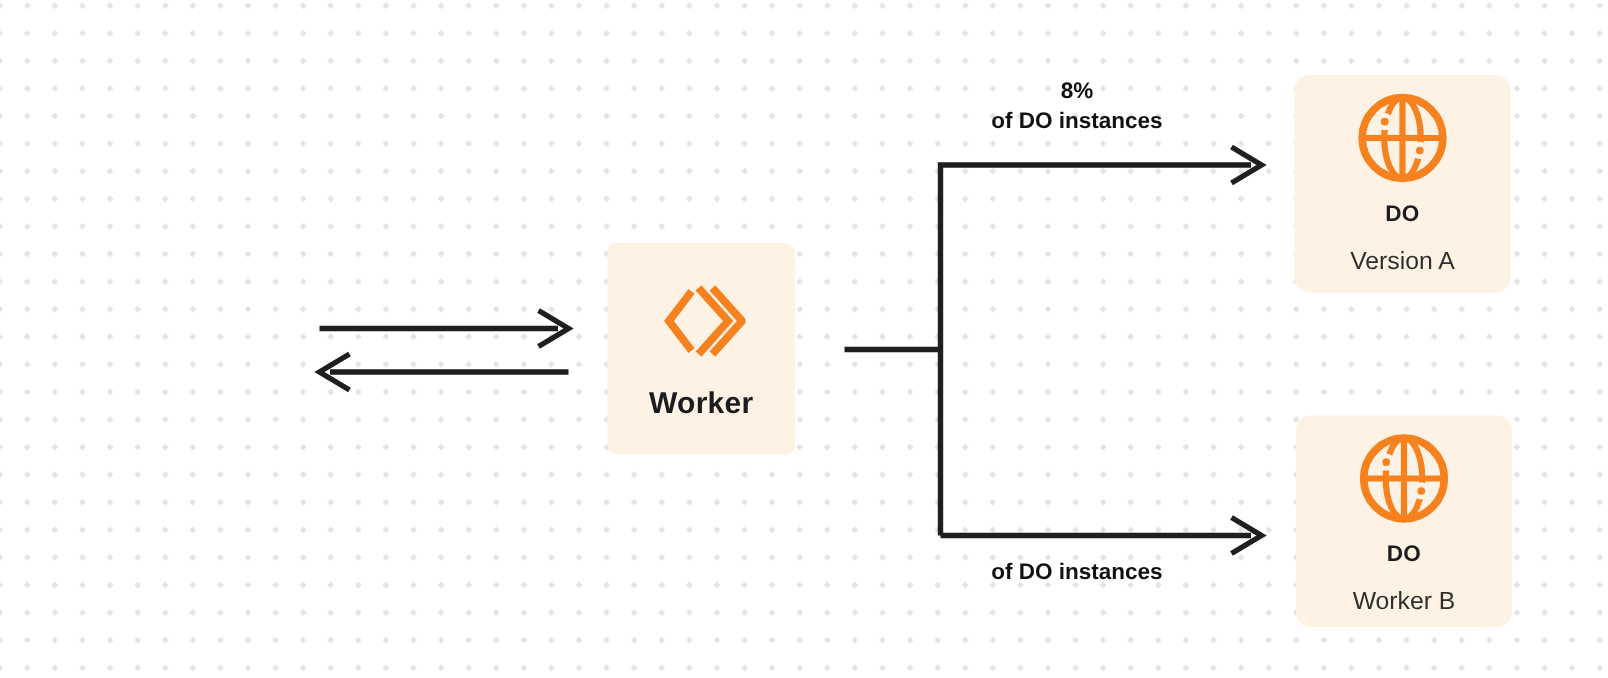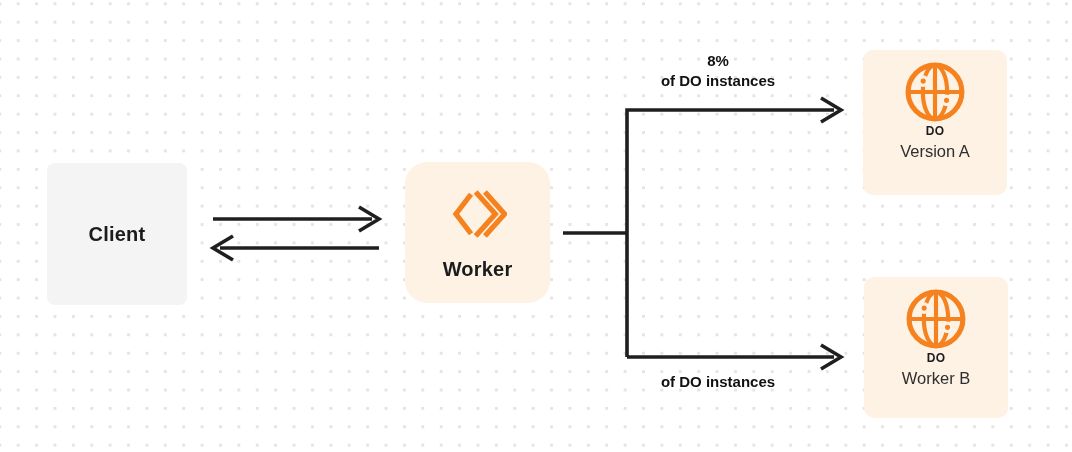--- a/index.html
+++ b/index.html
@@ -77,7 +77,8 @@
   .node-do-a { left: 863px; top: 50px; height: 145px; }
   .node-do-b { left: 864px; top: 277px; height: 141px; }
   .do-title {
-    font-size: 12px;
+    margin-top: 10px;
+    font-size: 15px;
     font-weight: bold;
     color: var(--text-dark);
     letter-spacing: 0.3px;

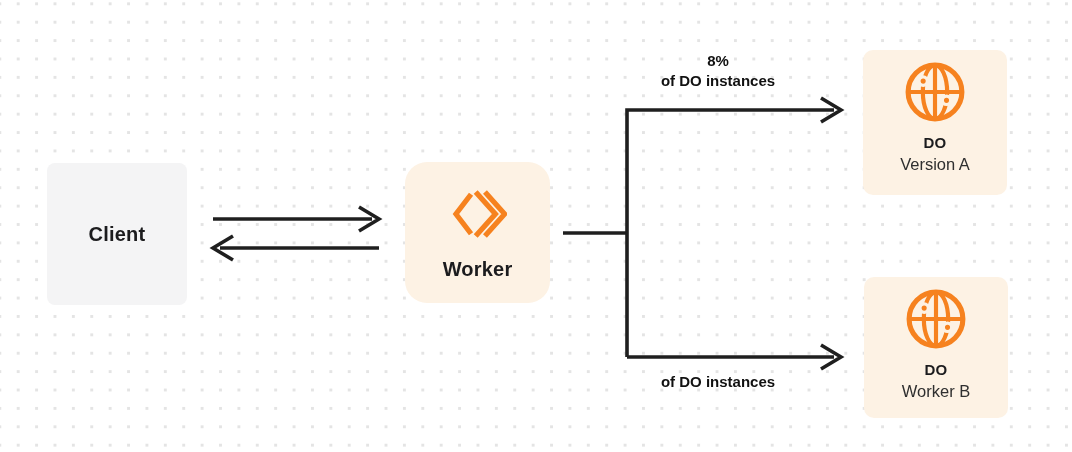--- a/index.html
+++ b/index.html
@@ -84,7 +84,7 @@
     letter-spacing: 0.3px;
   }
   .do-subtitle {
-    margin-top: 4px;
+    margin-top: 14px;
     font-size: 16.5px;
     color: var(--text-sub);
   }

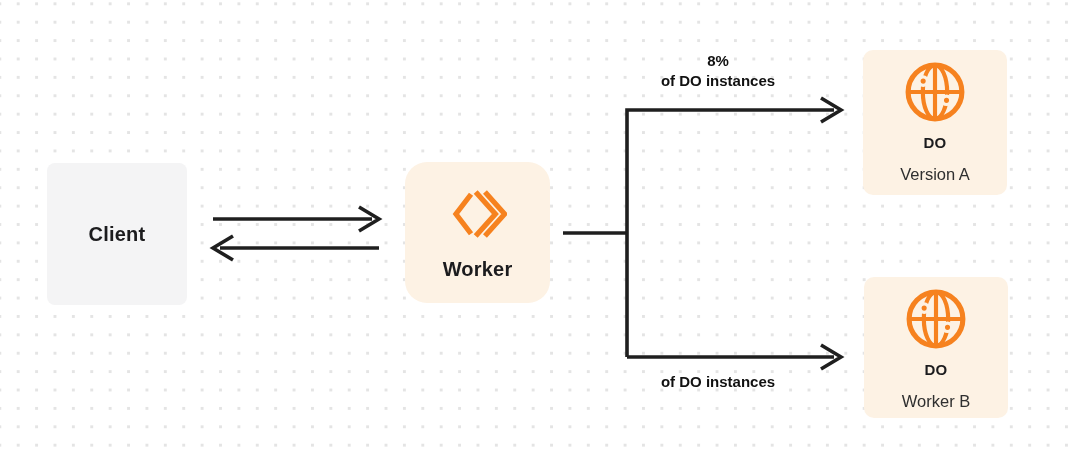--- a/index.html
+++ b/index.html
@@ -138,9 +138,6 @@
     <path d="M821 345 L841 357 L821 369"></path>
   </svg>
 
-  <div class="node node-client">
-    <span class="node-label">Client</span>
-  </div>
 
   <div class="node node-worker">
     <svg class="icon-workers" width="58" height="58" viewBox="0 0 100 100" aria-hidden="true">

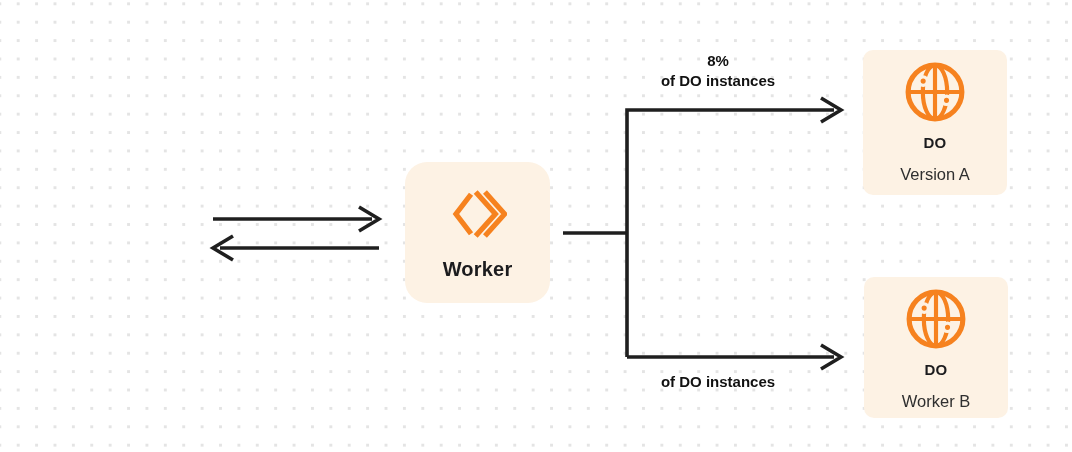--- a/index.html
+++ b/index.html
@@ -56,9 +56,9 @@
   }
   .node-worker {
     left: 405px; top: 162px;
-    width: 145px; height: 141px;
+    width: 125px; height: 141px;
     background: var(--panel-cream);
-    border-radius: 22px;
+    border-radius: 6px;
     gap: 15px;
   }
   .node-worker .node-label {

